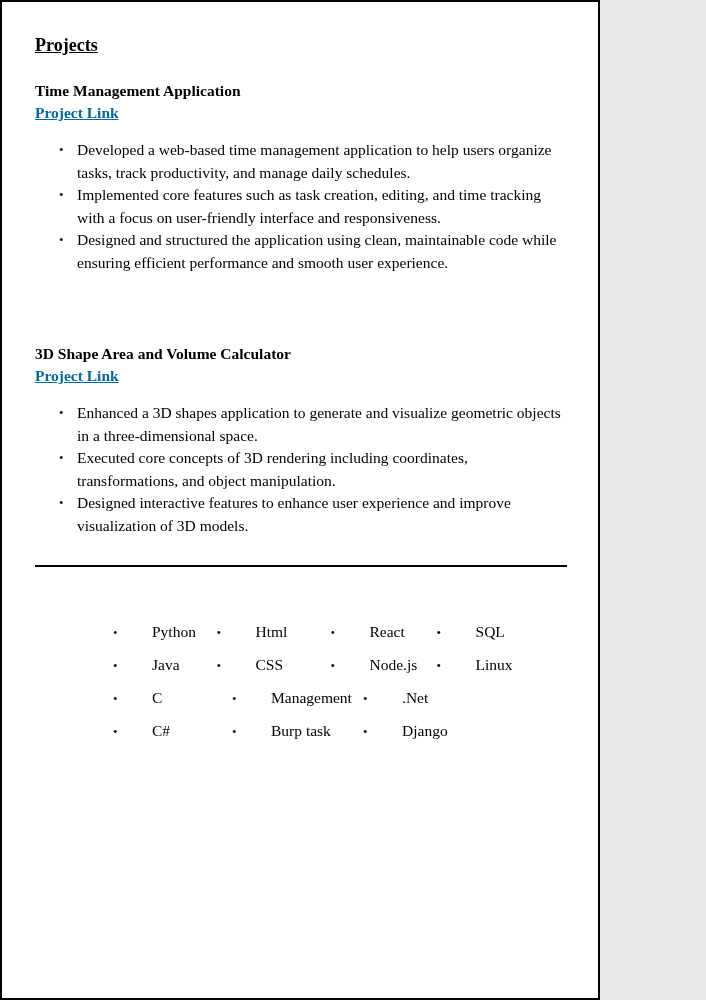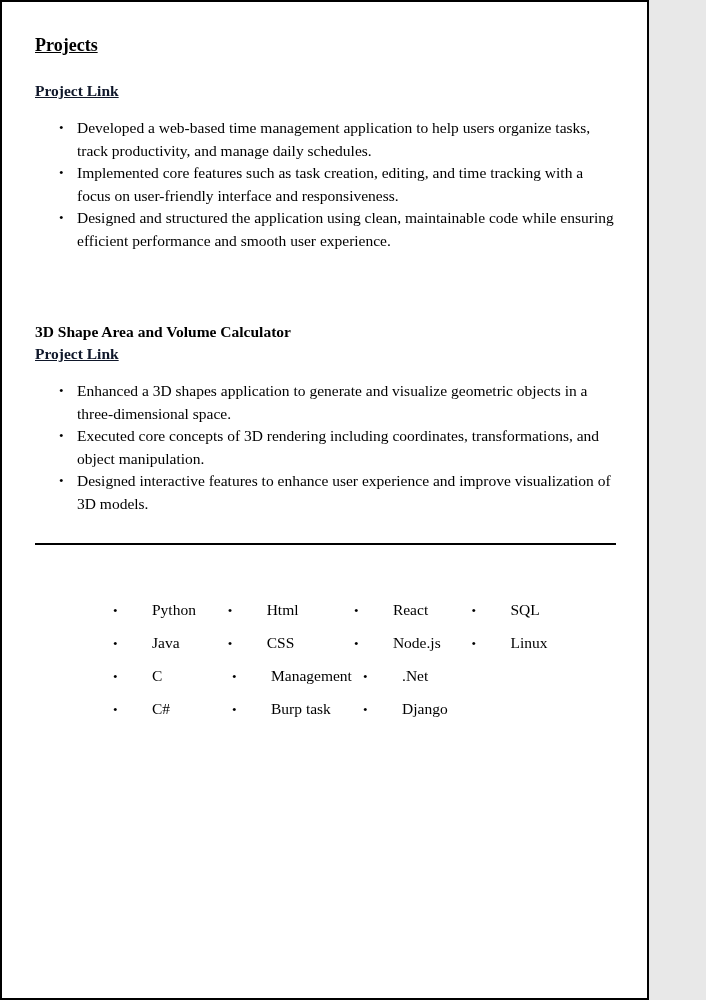--- a/index.html
+++ b/index.html
@@ -10,7 +10,7 @@
   }
   .page {
     position: relative;
-    width: 649px;
+    width: 600px;
     height: 1000px;
     box-sizing: border-box;
     background: #ffffff;

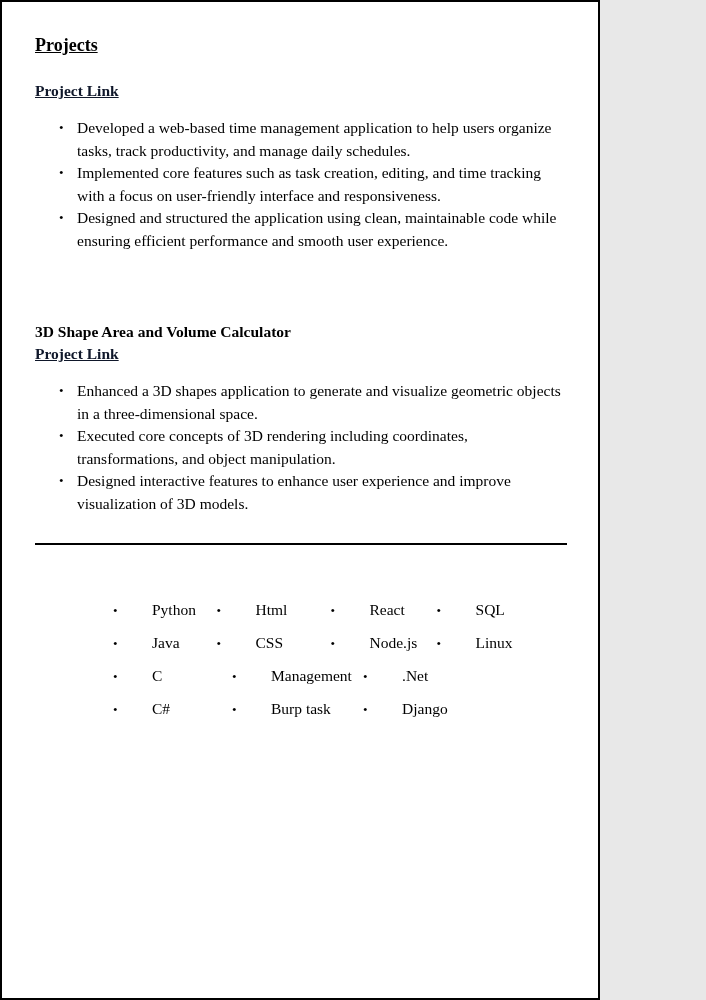--- a/index.html
+++ b/index.html
@@ -102,6 +102,7 @@
       <h1 class="section-heading projects-heading">Projects</h1>
 
       <div class="project">
+        <h2 class="project-title">Time Management Application</h2>
         <a class="project-link">Project Link</a>
         <ul class="bullet-list">
           <li class="bullet-item">

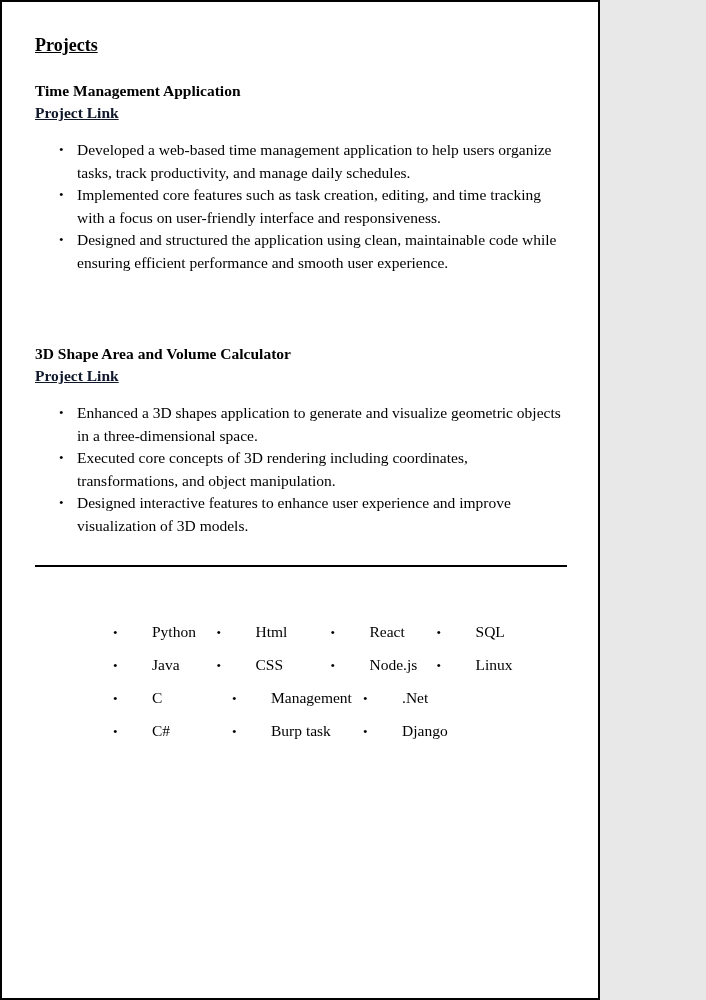--- a/index.html
+++ b/index.html
@@ -41,7 +41,7 @@
     font-size: 15.5px;
     font-weight: bold;
     line-height: 22px;
-    color: #0f172a;
+    color: #0369a1;
     text-decoration: underline;
     cursor: pointer;
   }

